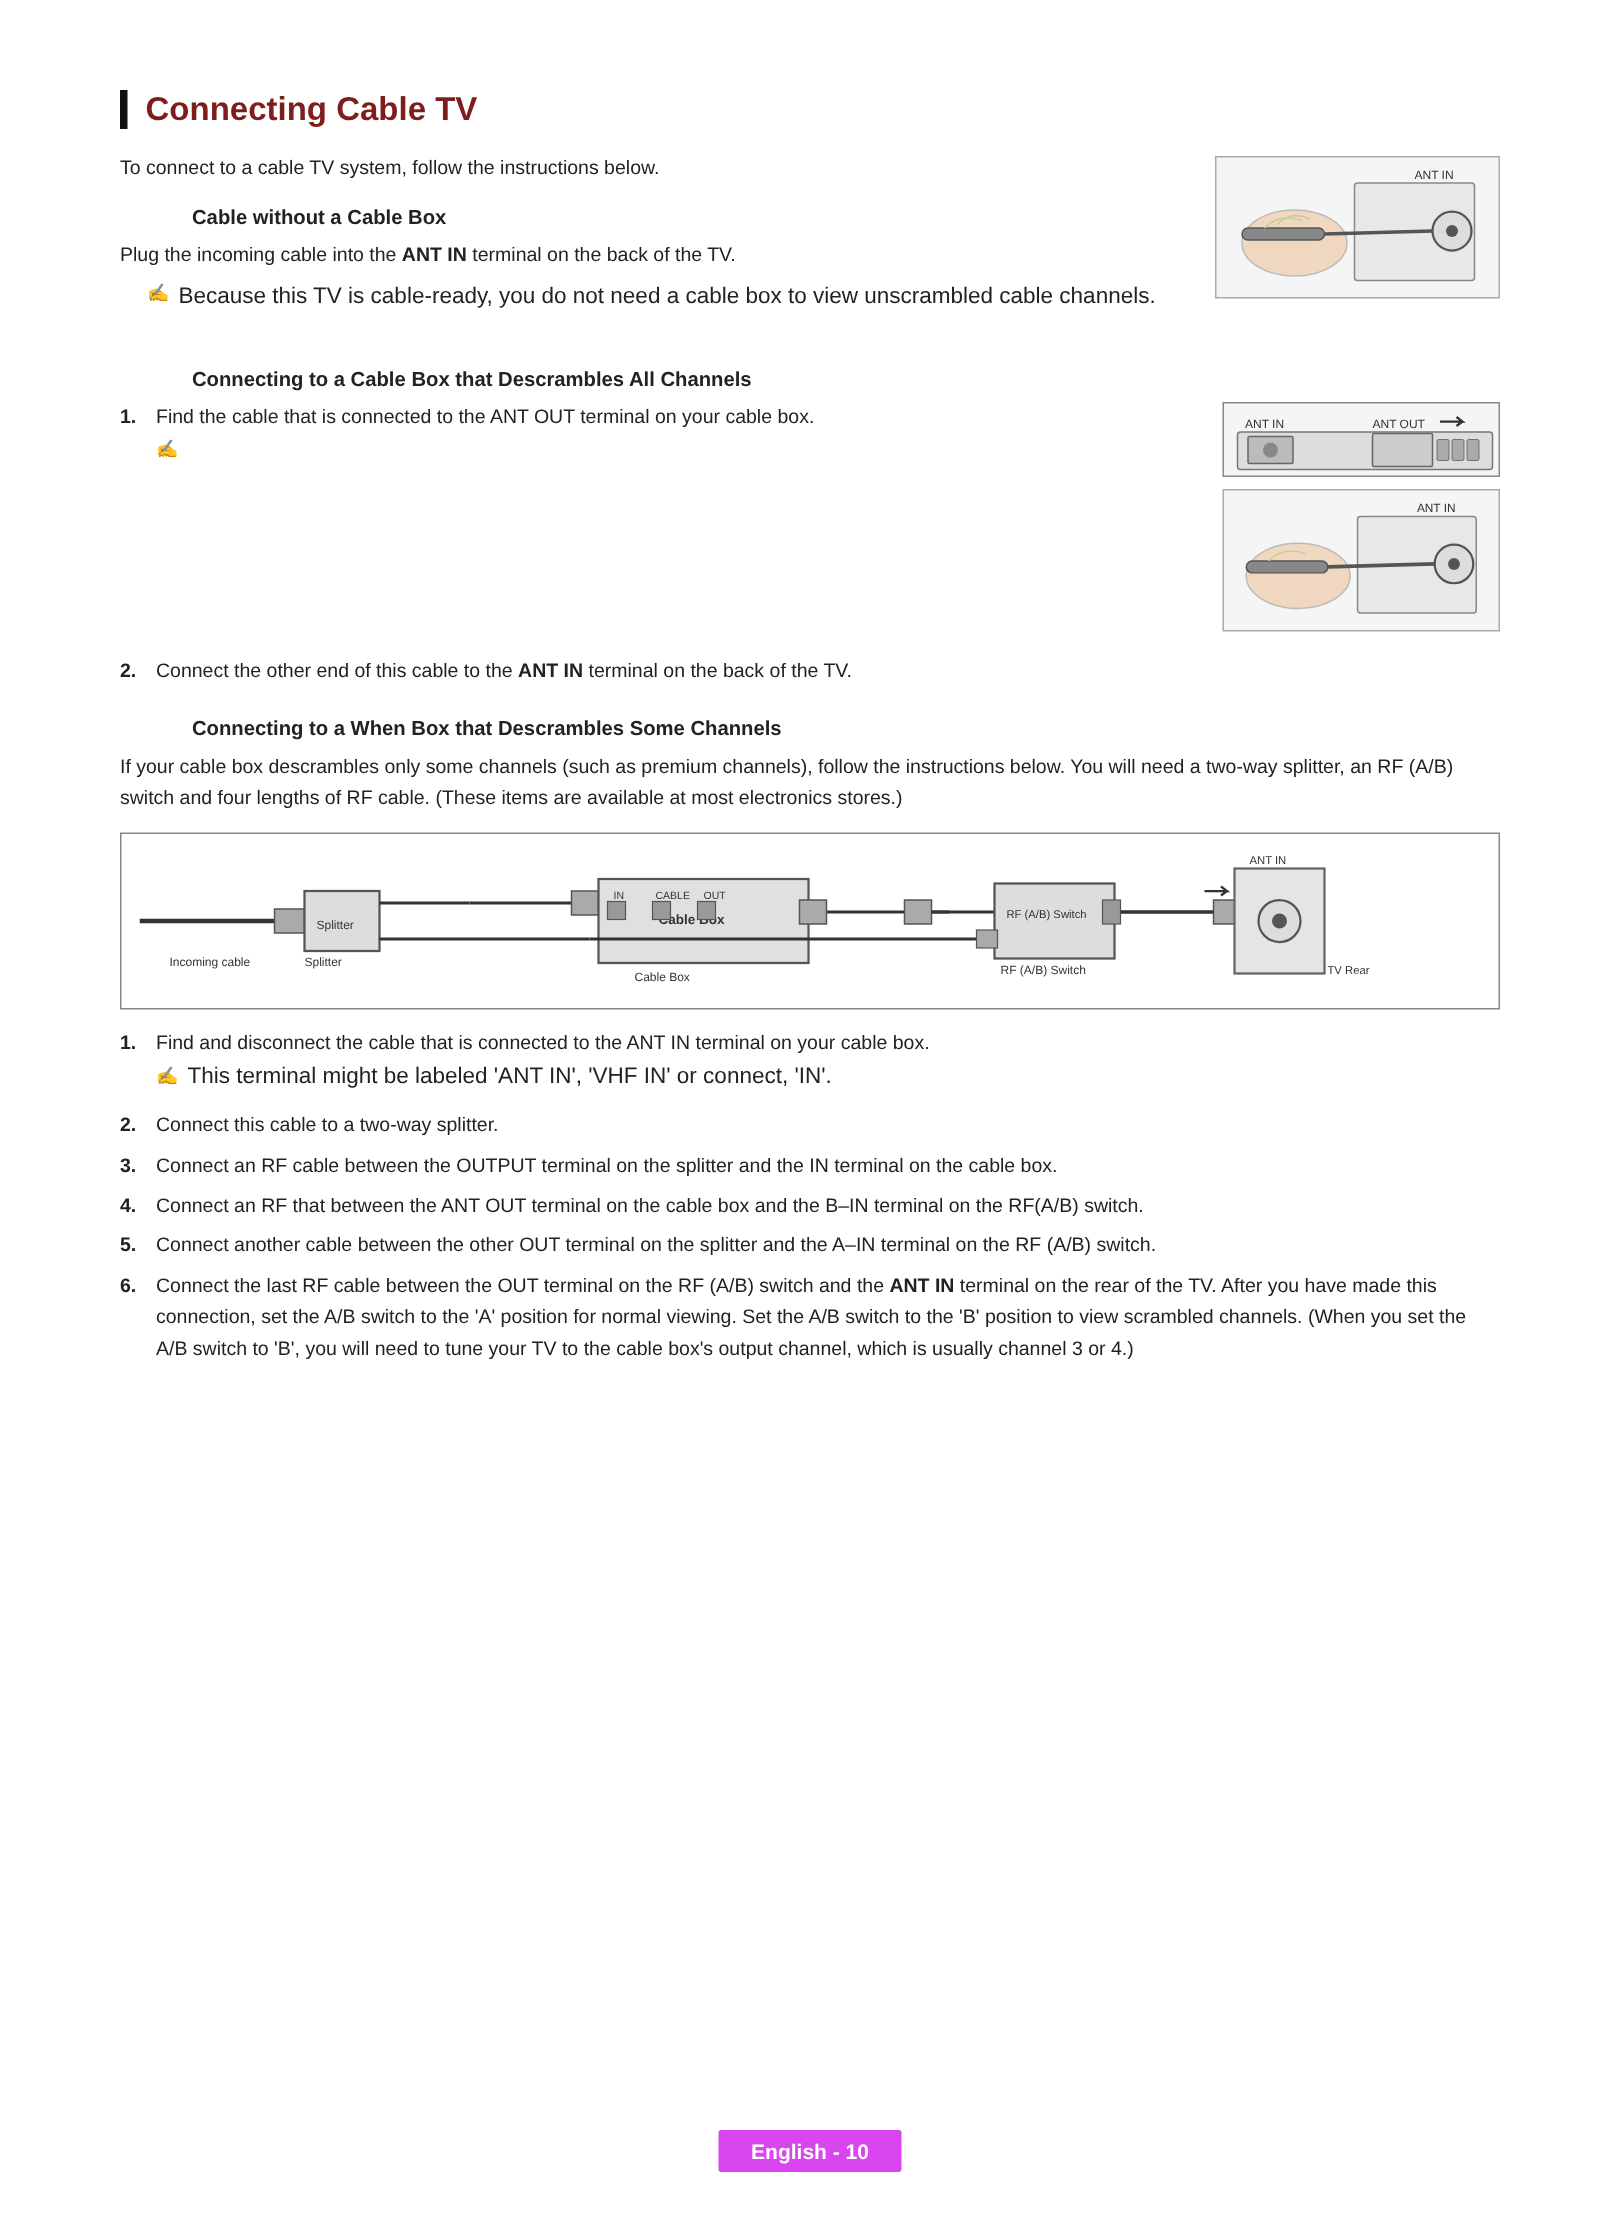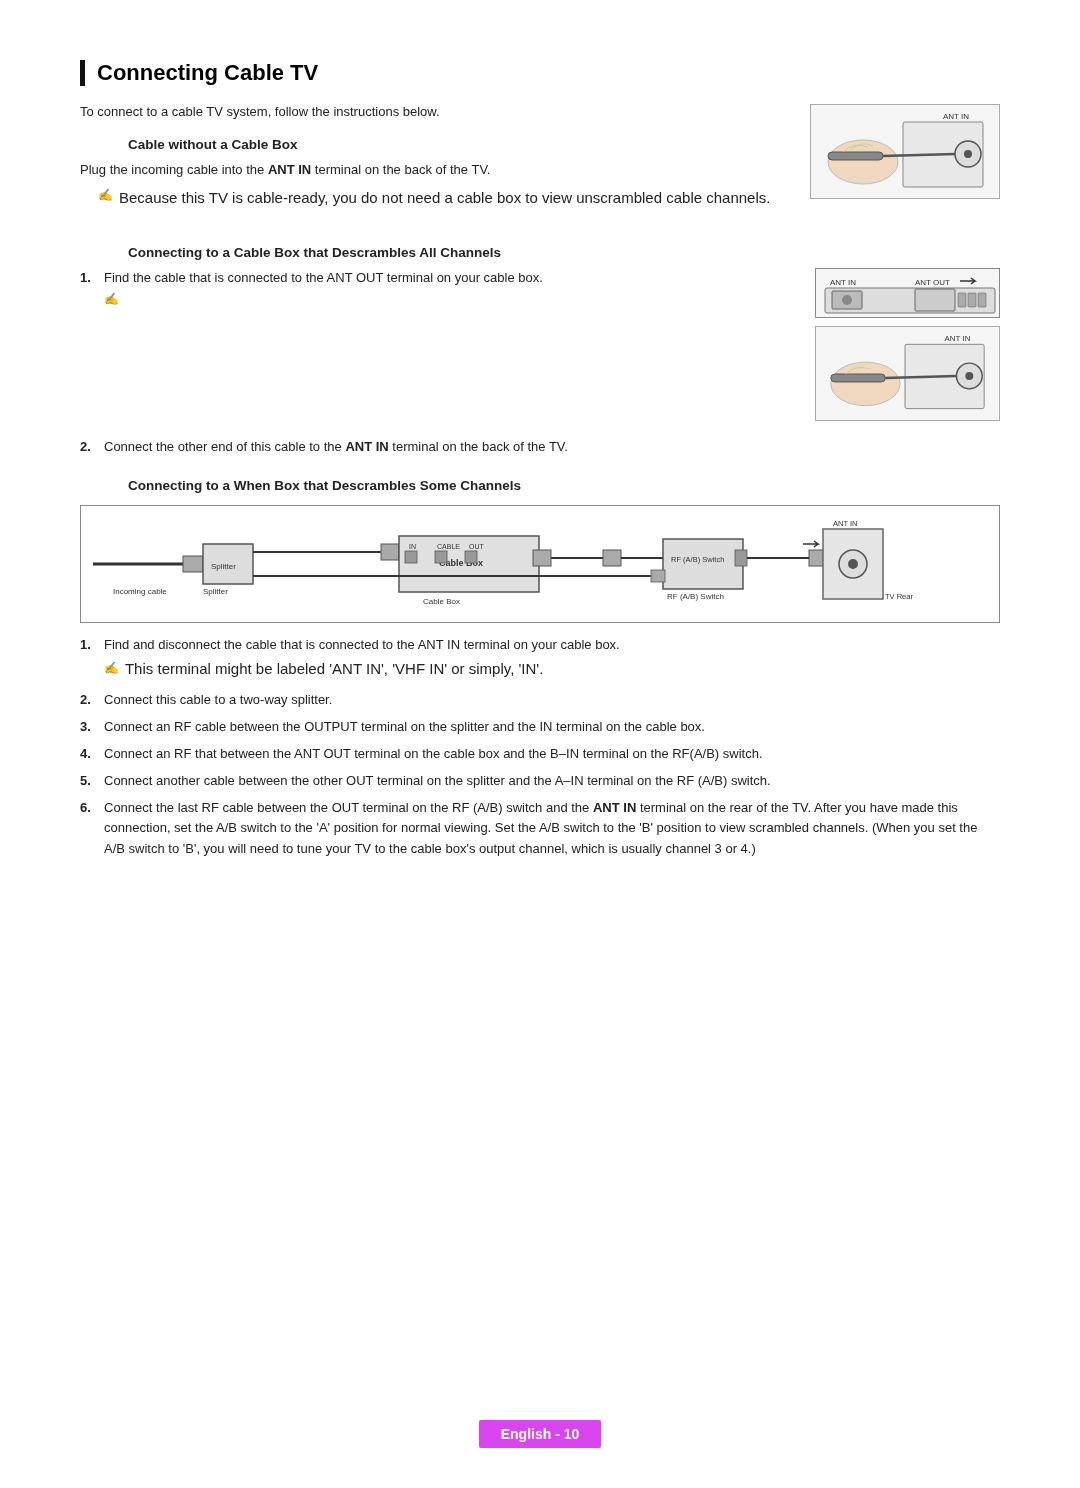--- a/index.html
+++ b/index.html
@@ -21,7 +21,7 @@
     .page-title {
       font-size: 22px;
       font-weight: bold;
-      color: #000000;
+      color: #7f1d1d;
       border-left: 5px solid #111;
       padding-left: 12px;
       margin-bottom: 18px;

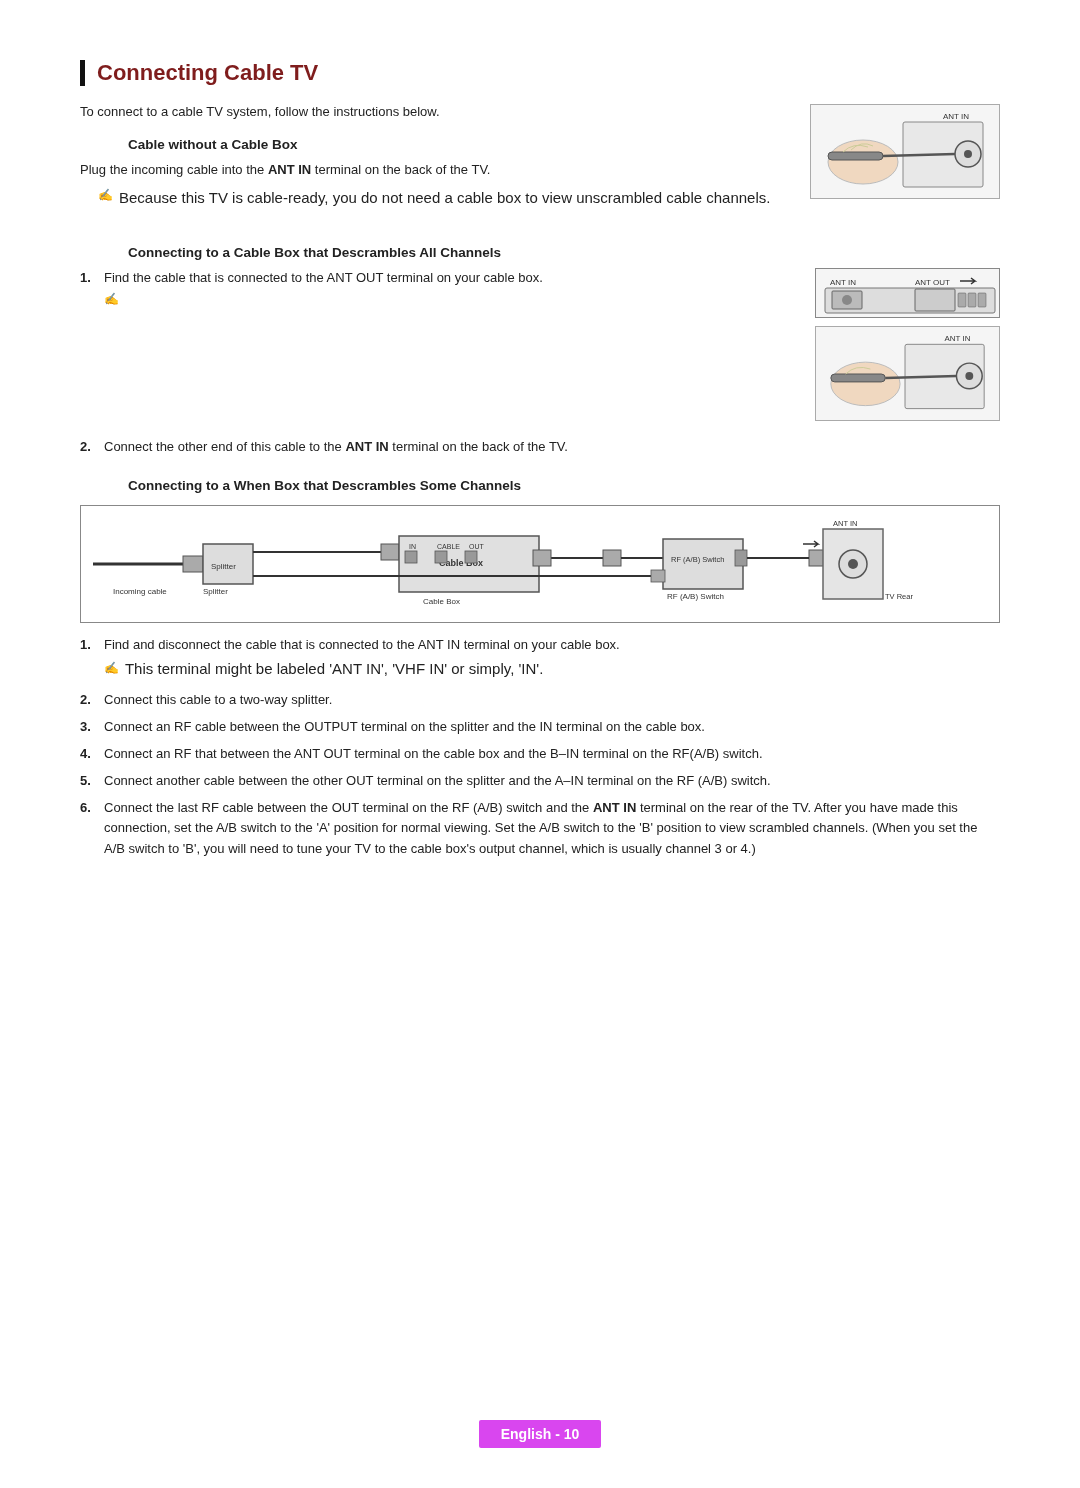--- a/index.html
+++ b/index.html
@@ -248,6 +248,7 @@
 
   <div class="section">
     <div class="section-heading">Connecting to a When Box that Descrambles Some Channels</div>
+    <p class="body-text">If your cable box descrambles only some channels (such as premium channels), follow the instructions below. You will need a two-way splitter, an RF (A/B) switch and four lengths of RF cable. (These items are available at most electronics stores.)</p>
 
     <div style="border:1px solid #888; width:100%; background:#fff; padding:8px 12px; margin:12px 0; overflow:hidden;">
       <svg width="920" height="100" viewBox="0 0 920 100" style="display:block; margin:0 auto;">

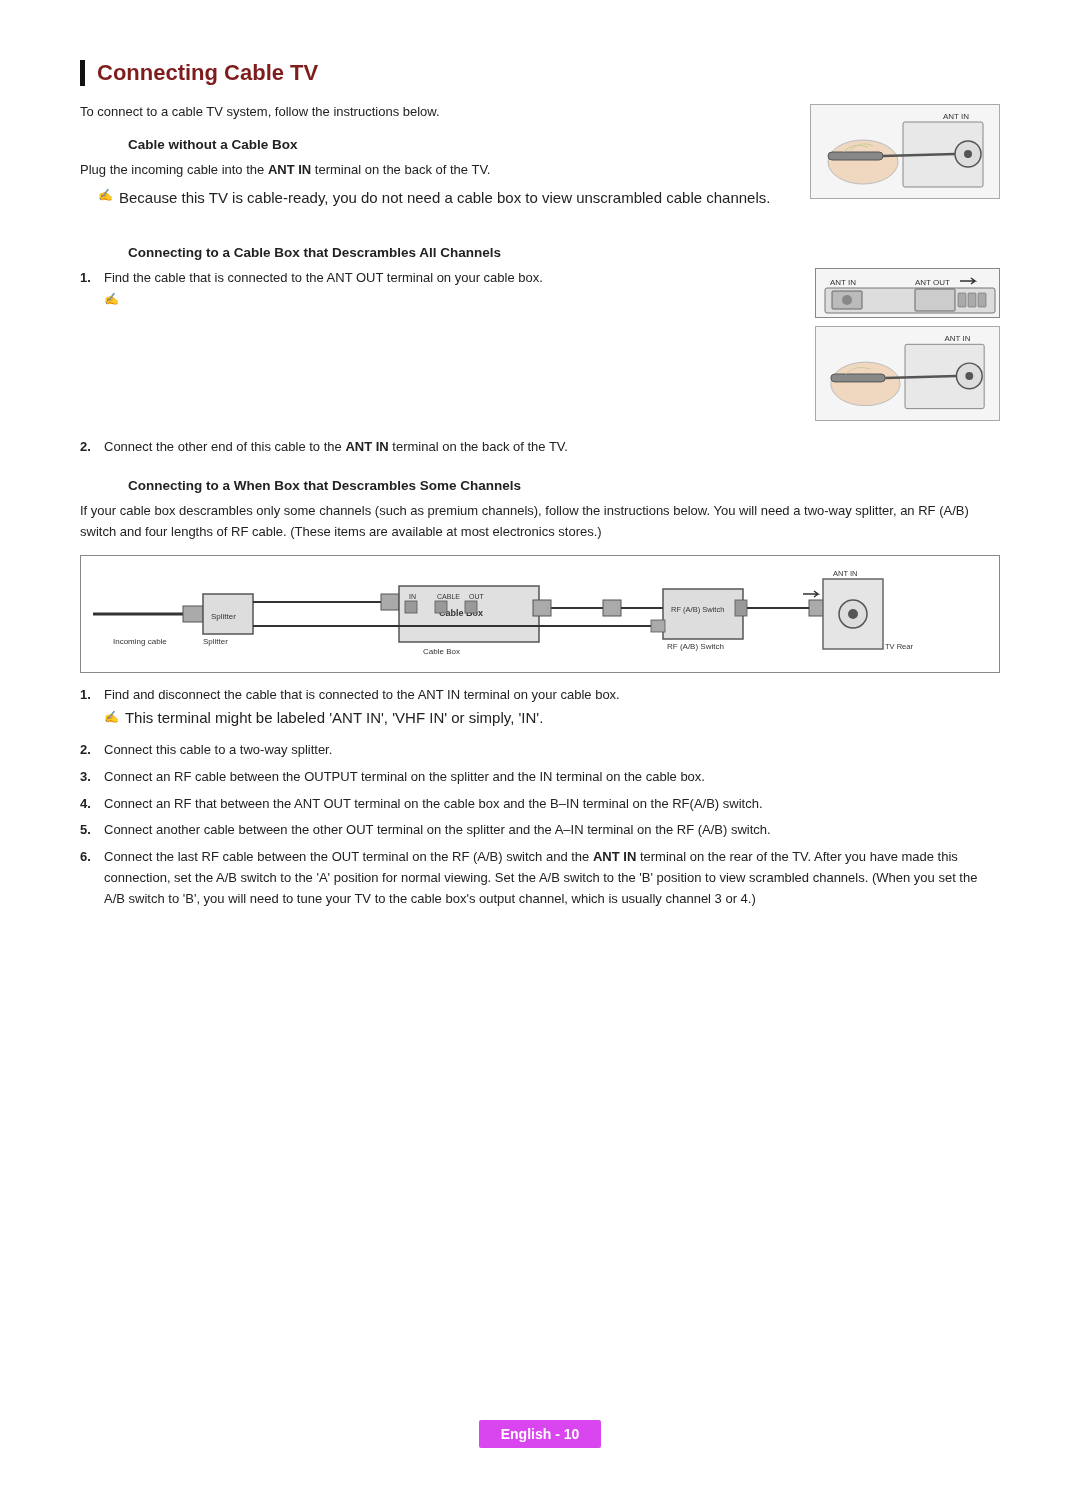--- a/index.html
+++ b/index.html
@@ -322,7 +322,7 @@
           Find and disconnect the cable that is connected to the ANT IN terminal on your cable box.
           <div class="note-row" style="margin-left:0; margin-top:2px;">
             <span class="note-icon">✍</span>
-            <span class="note-text">This terminal might be labeled 'ANT IN', 'VHF IN' or simply, 'IN'.</span>
+            <span class="note-text">This terminal might be labeled 'ANT IN', 'VHF IN' or connect, 'IN'.</span>
           </div>
         </span>
       </li>

